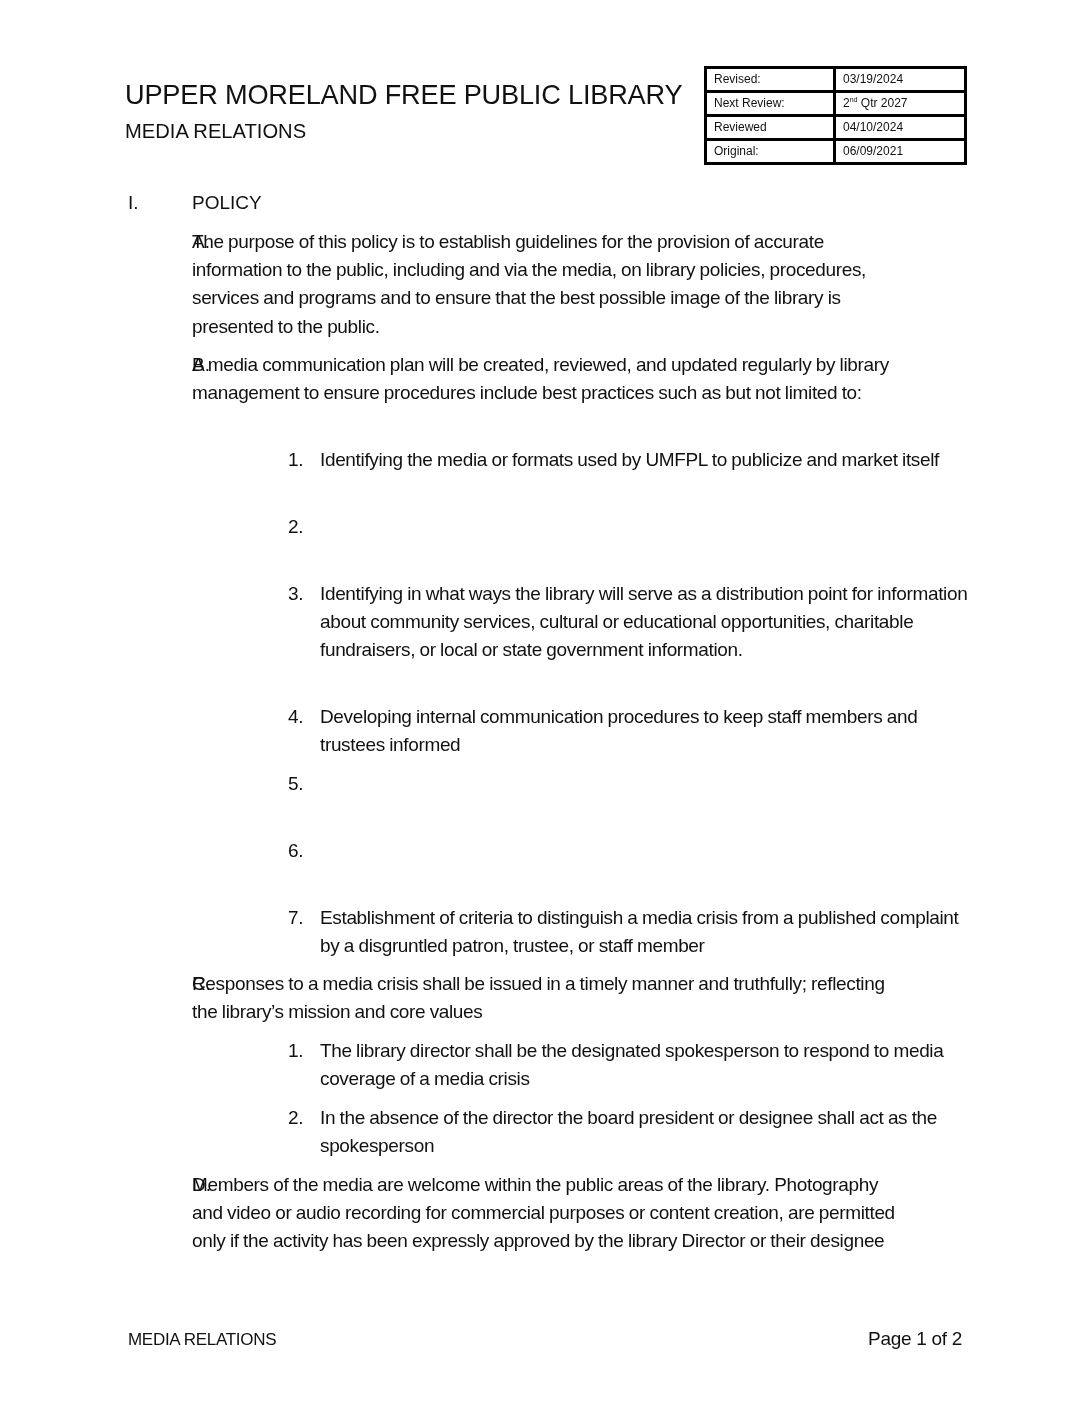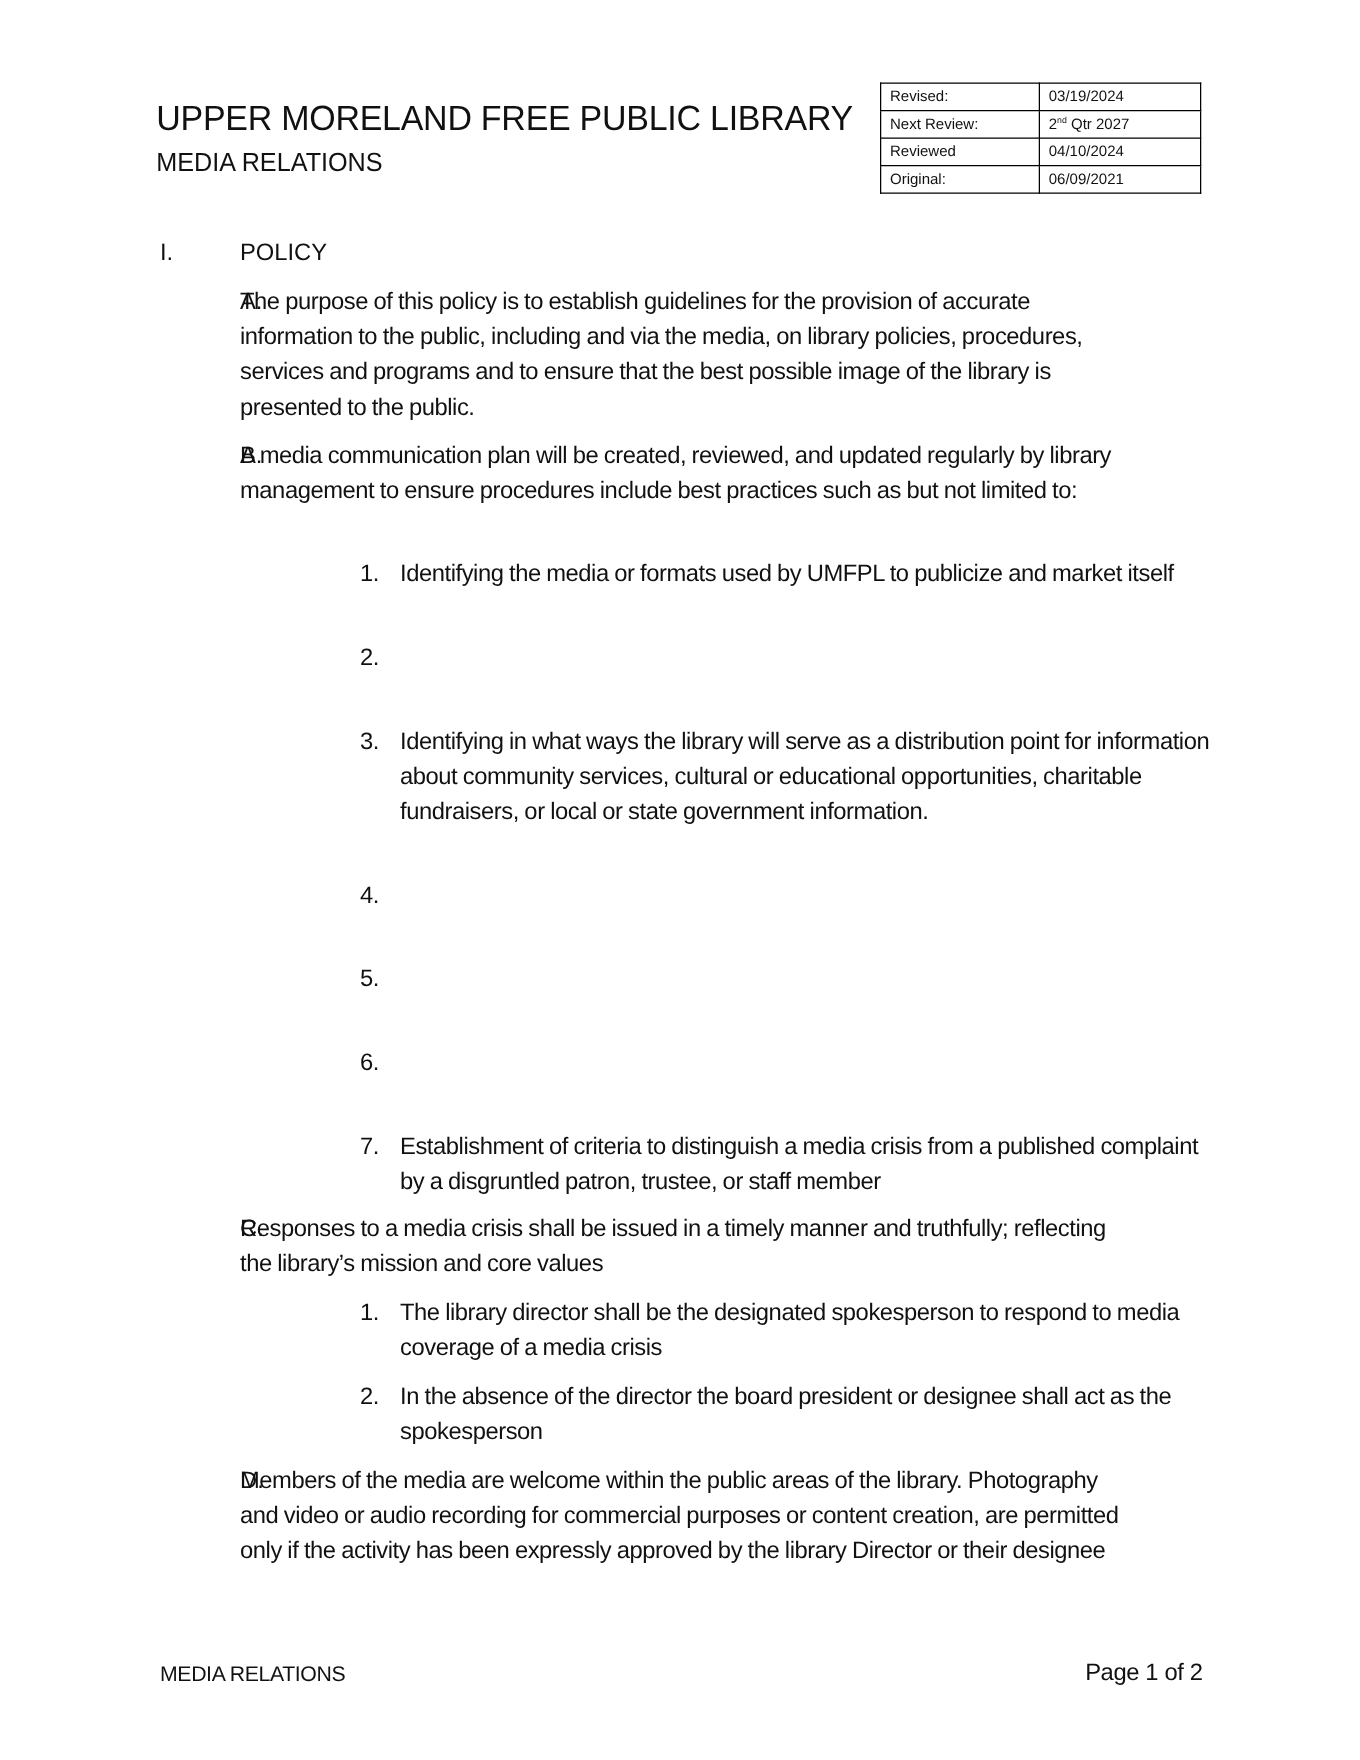--- a/index.html
+++ b/index.html
@@ -50,7 +50,7 @@
       font-size: 12px;
     }
     .rev-table td {
-      border: 1px solid #000000;
+      border: 3px solid #000000;
       height: 21px;
       padding: 0 0 0 7px;
       line-height: 21px;

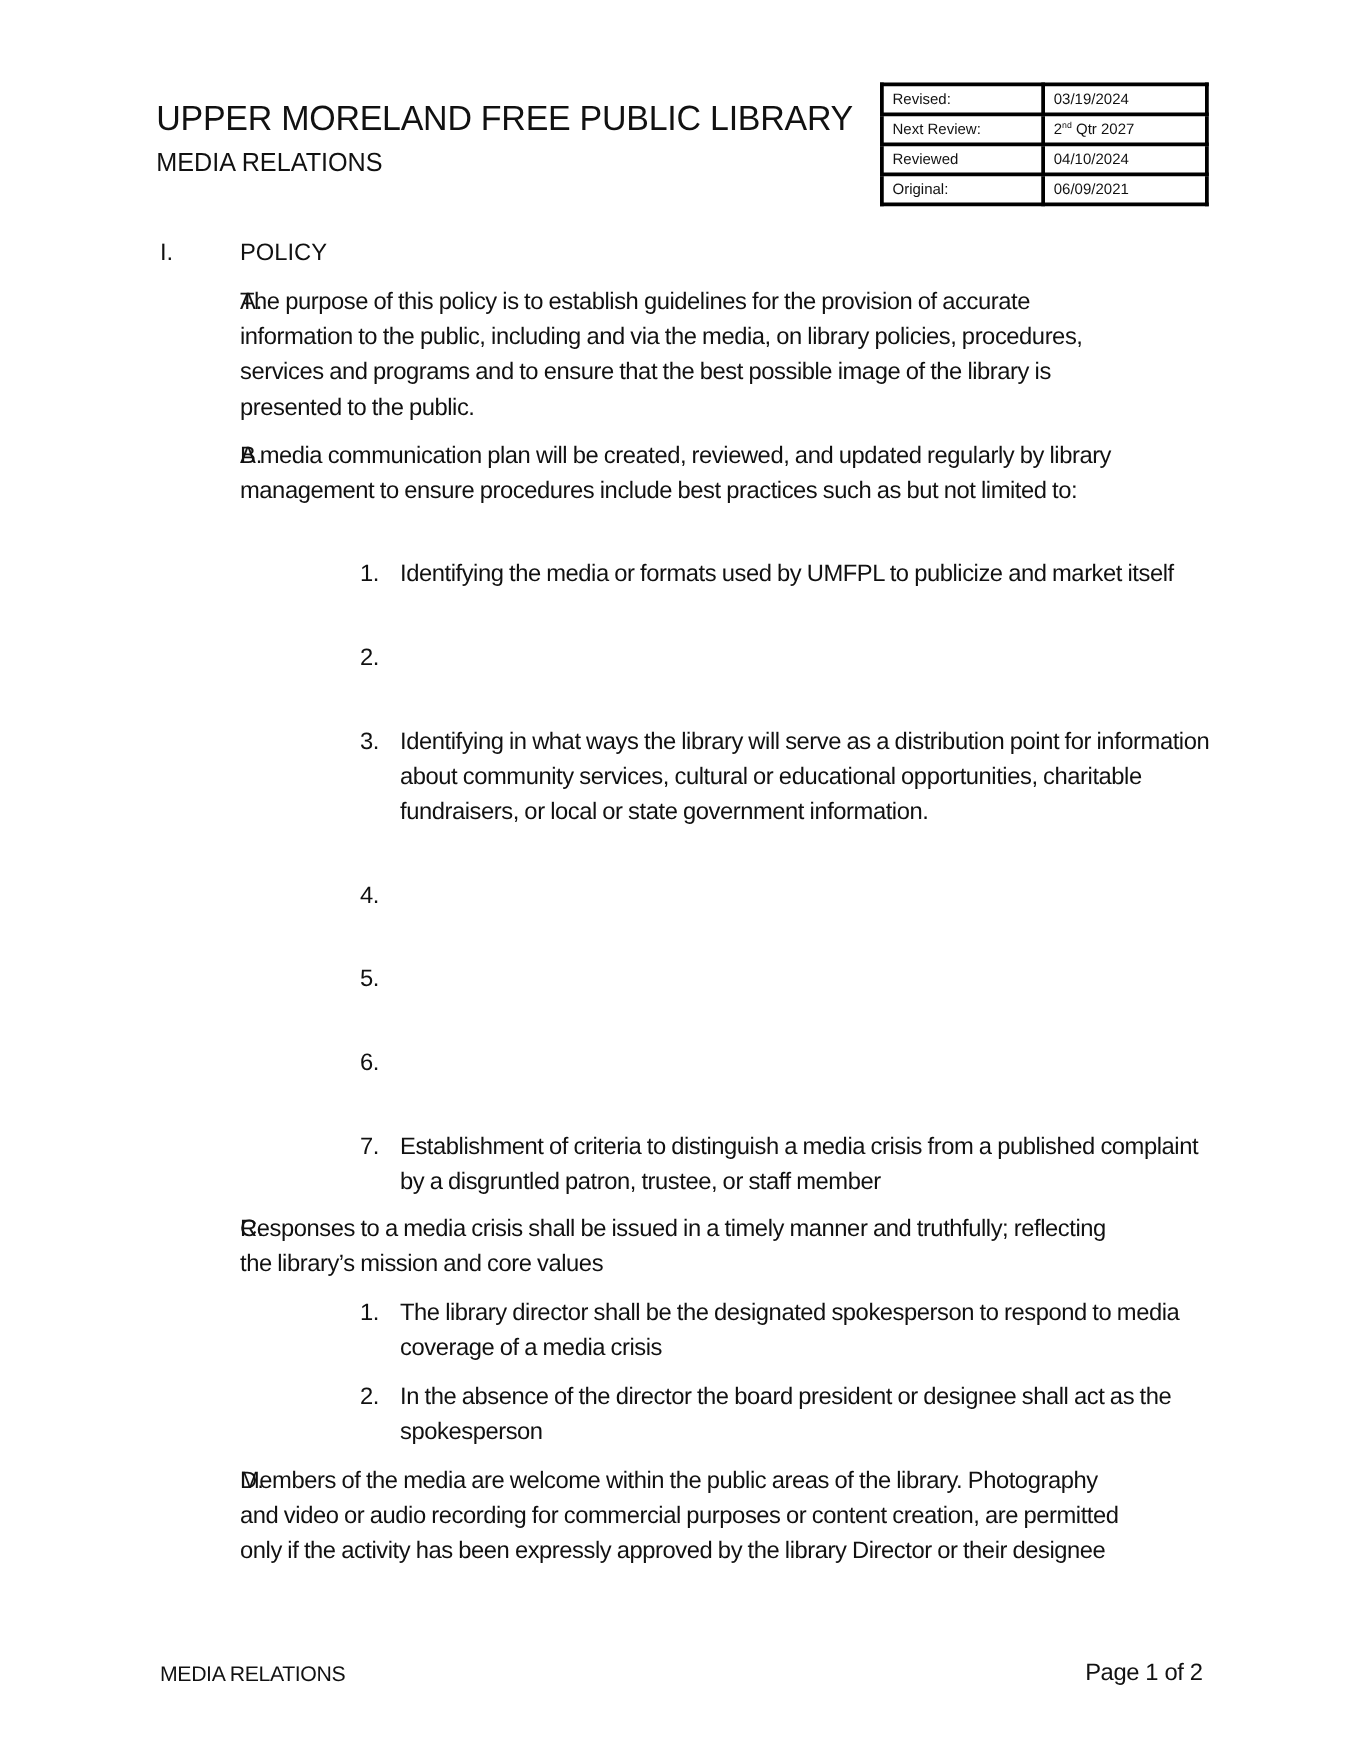--- a/index.html
+++ b/index.html
@@ -184,6 +184,7 @@
   <div class="sublist" style="top:703px;">
     <div class="sub-item">
       <span class="n">4.</span>
+      <span>Developing internal communication procedures to keep staff members and trustees informed</span>
     </div>
   </div>
   <div class="sublist" style="top:770px;">

